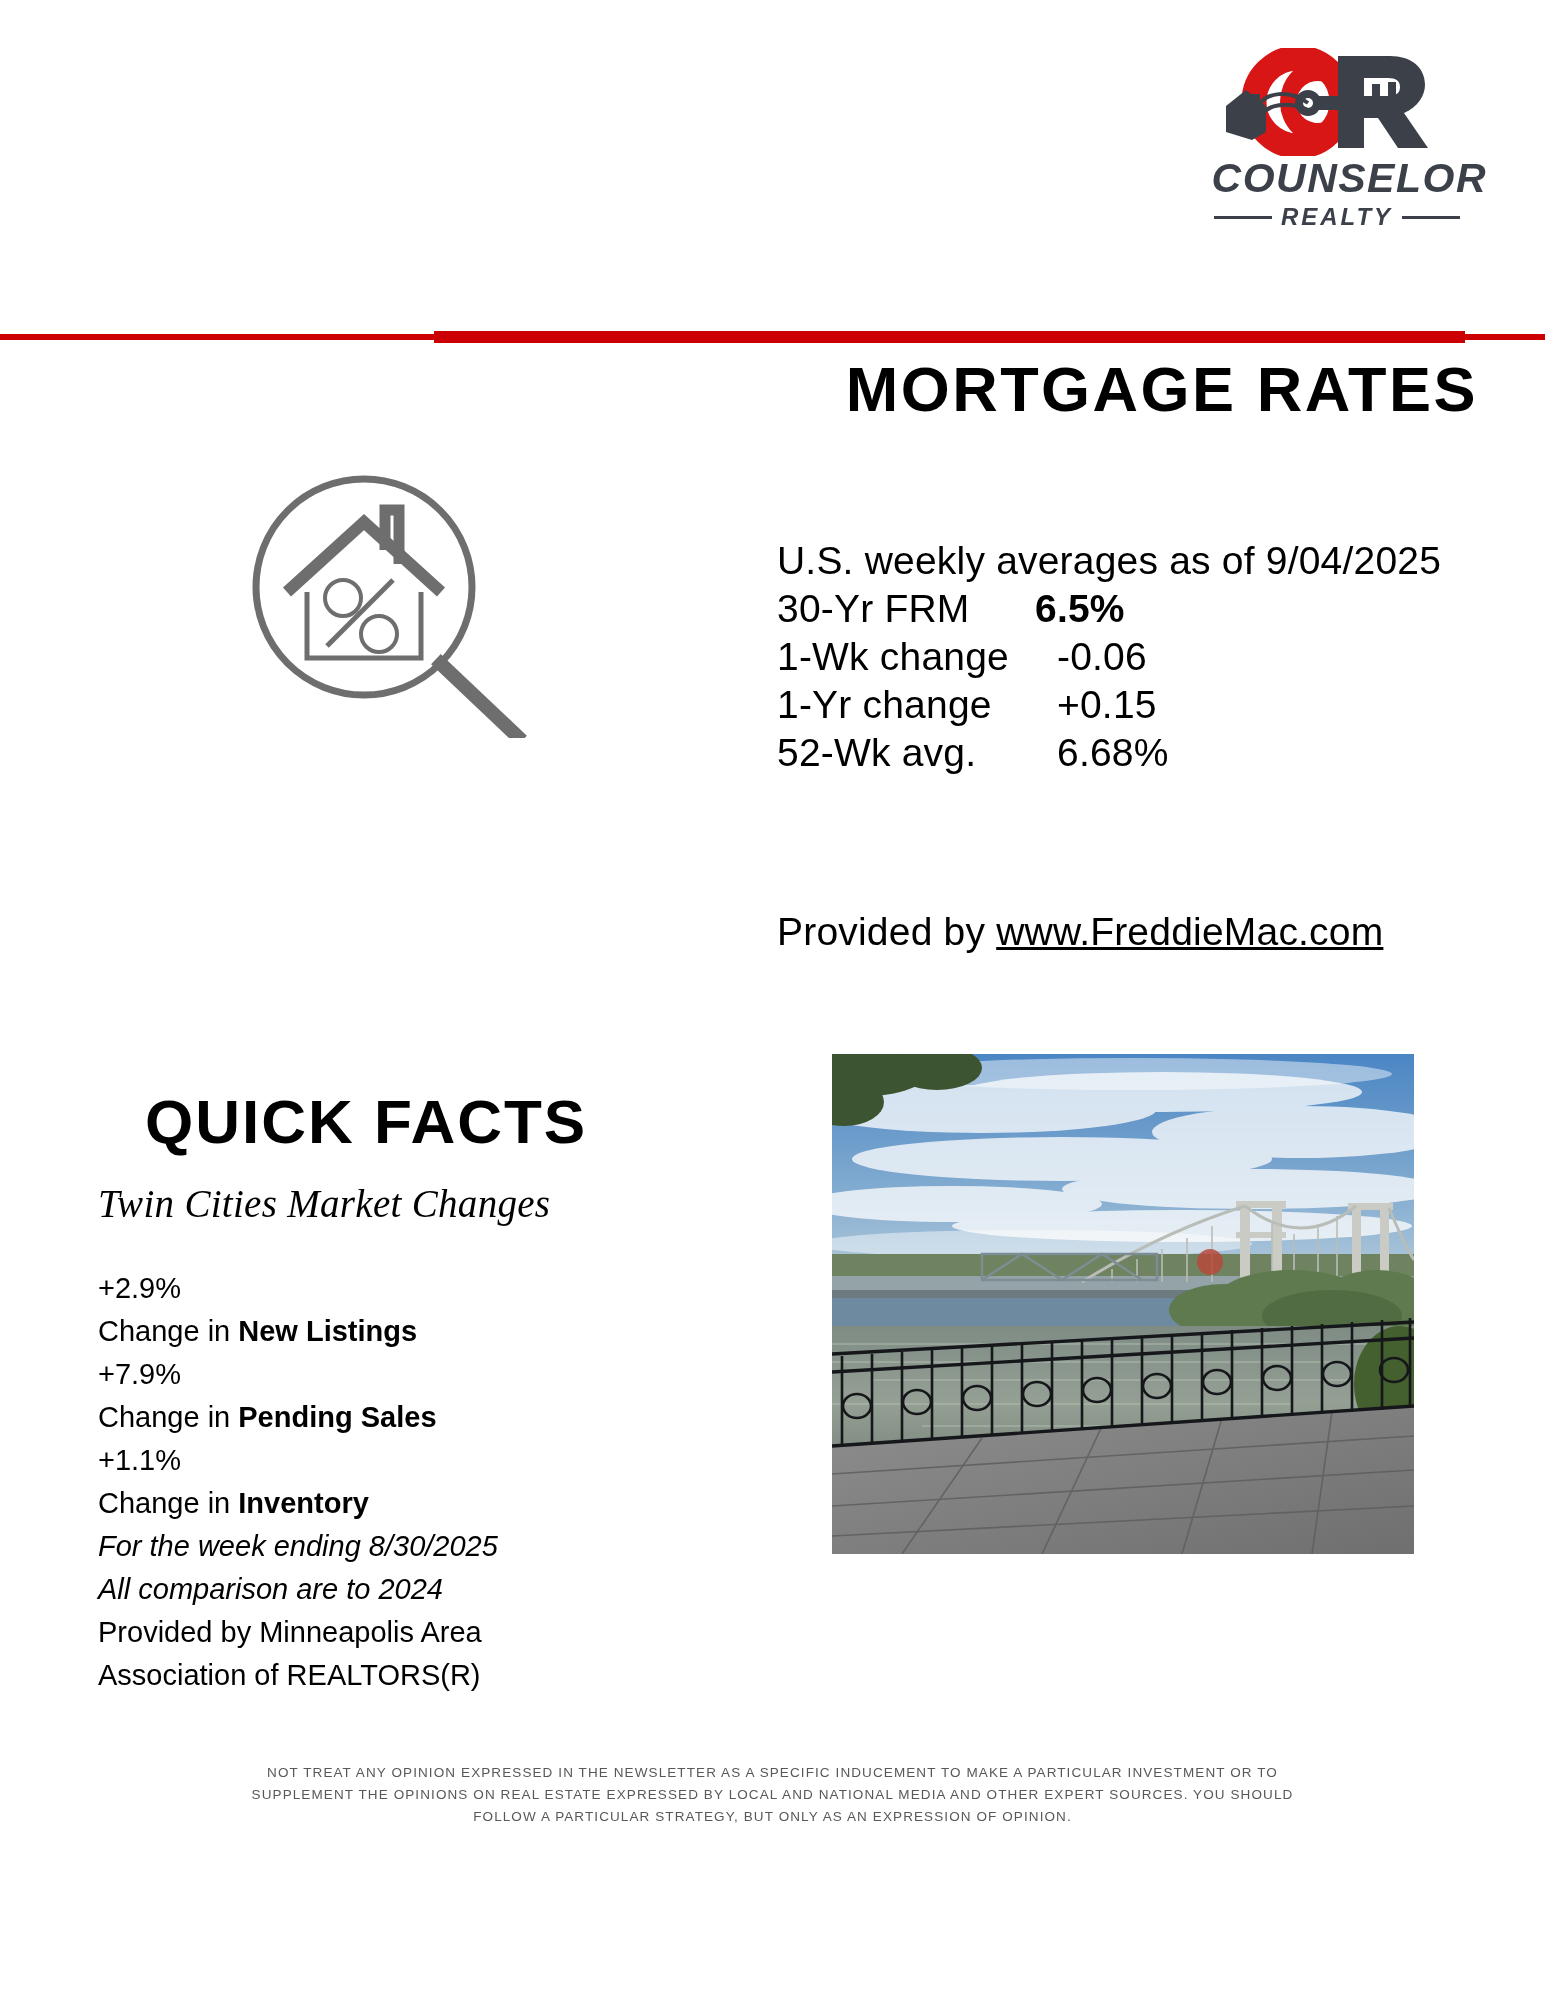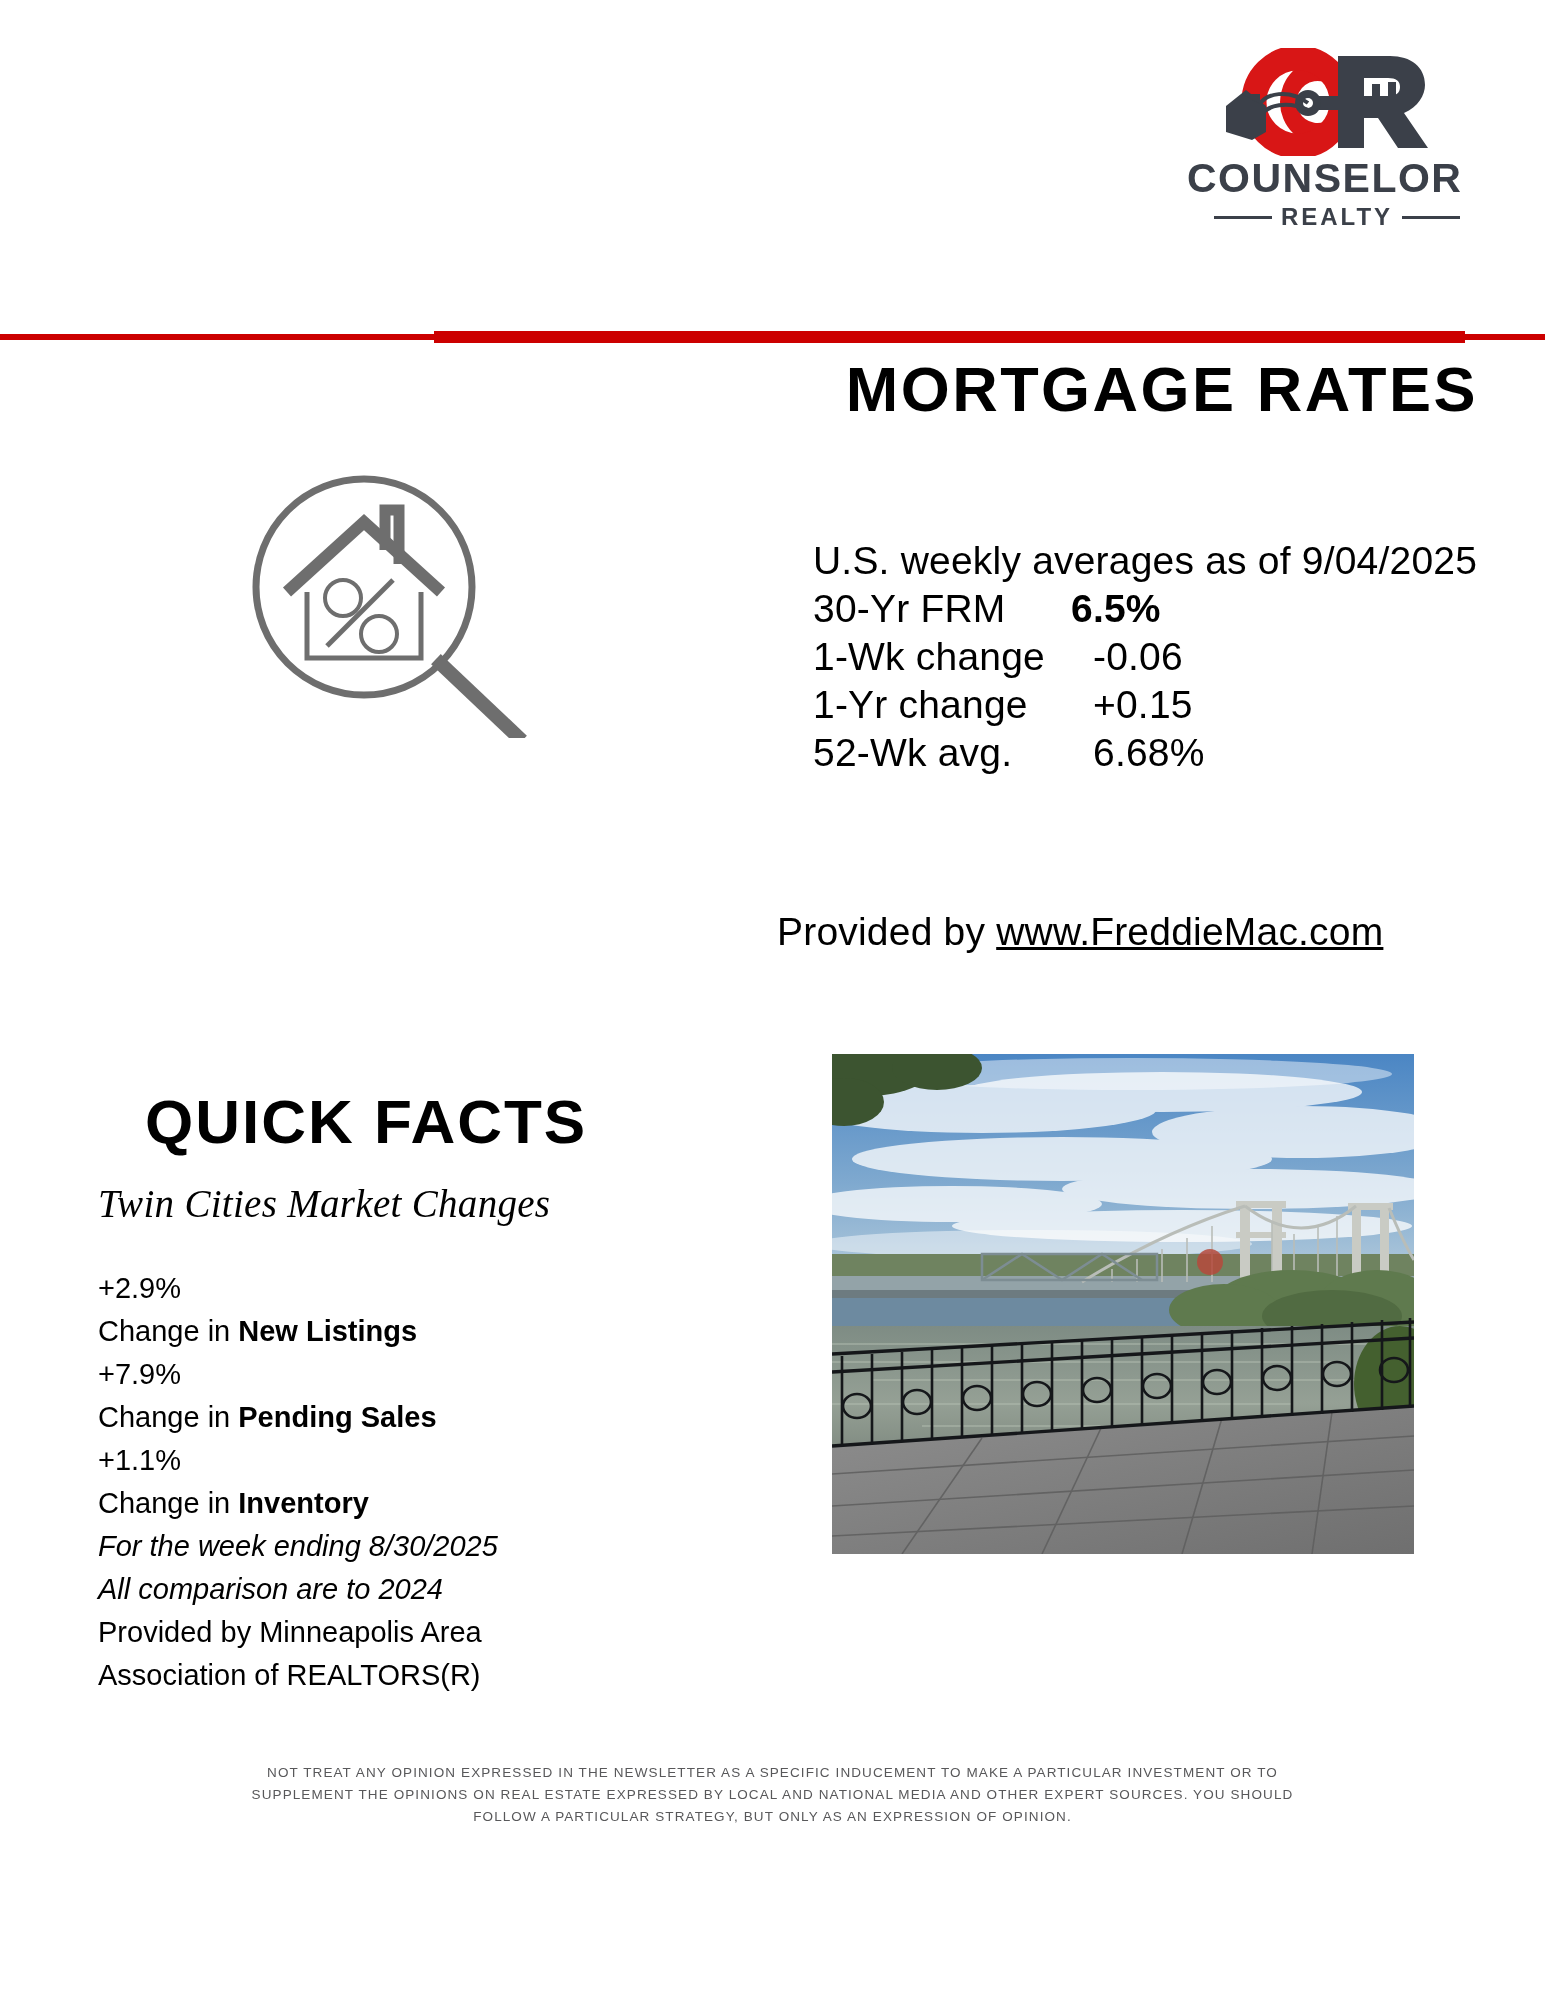--- a/index.html
+++ b/index.html
@@ -26,7 +26,8 @@
     right: 58px;
     top: 48px;
     width: 300px;
-    text-align: left;
+    text-align: right;
+    font-style: italic;
   }
   .logo-mark {
     position: relative;

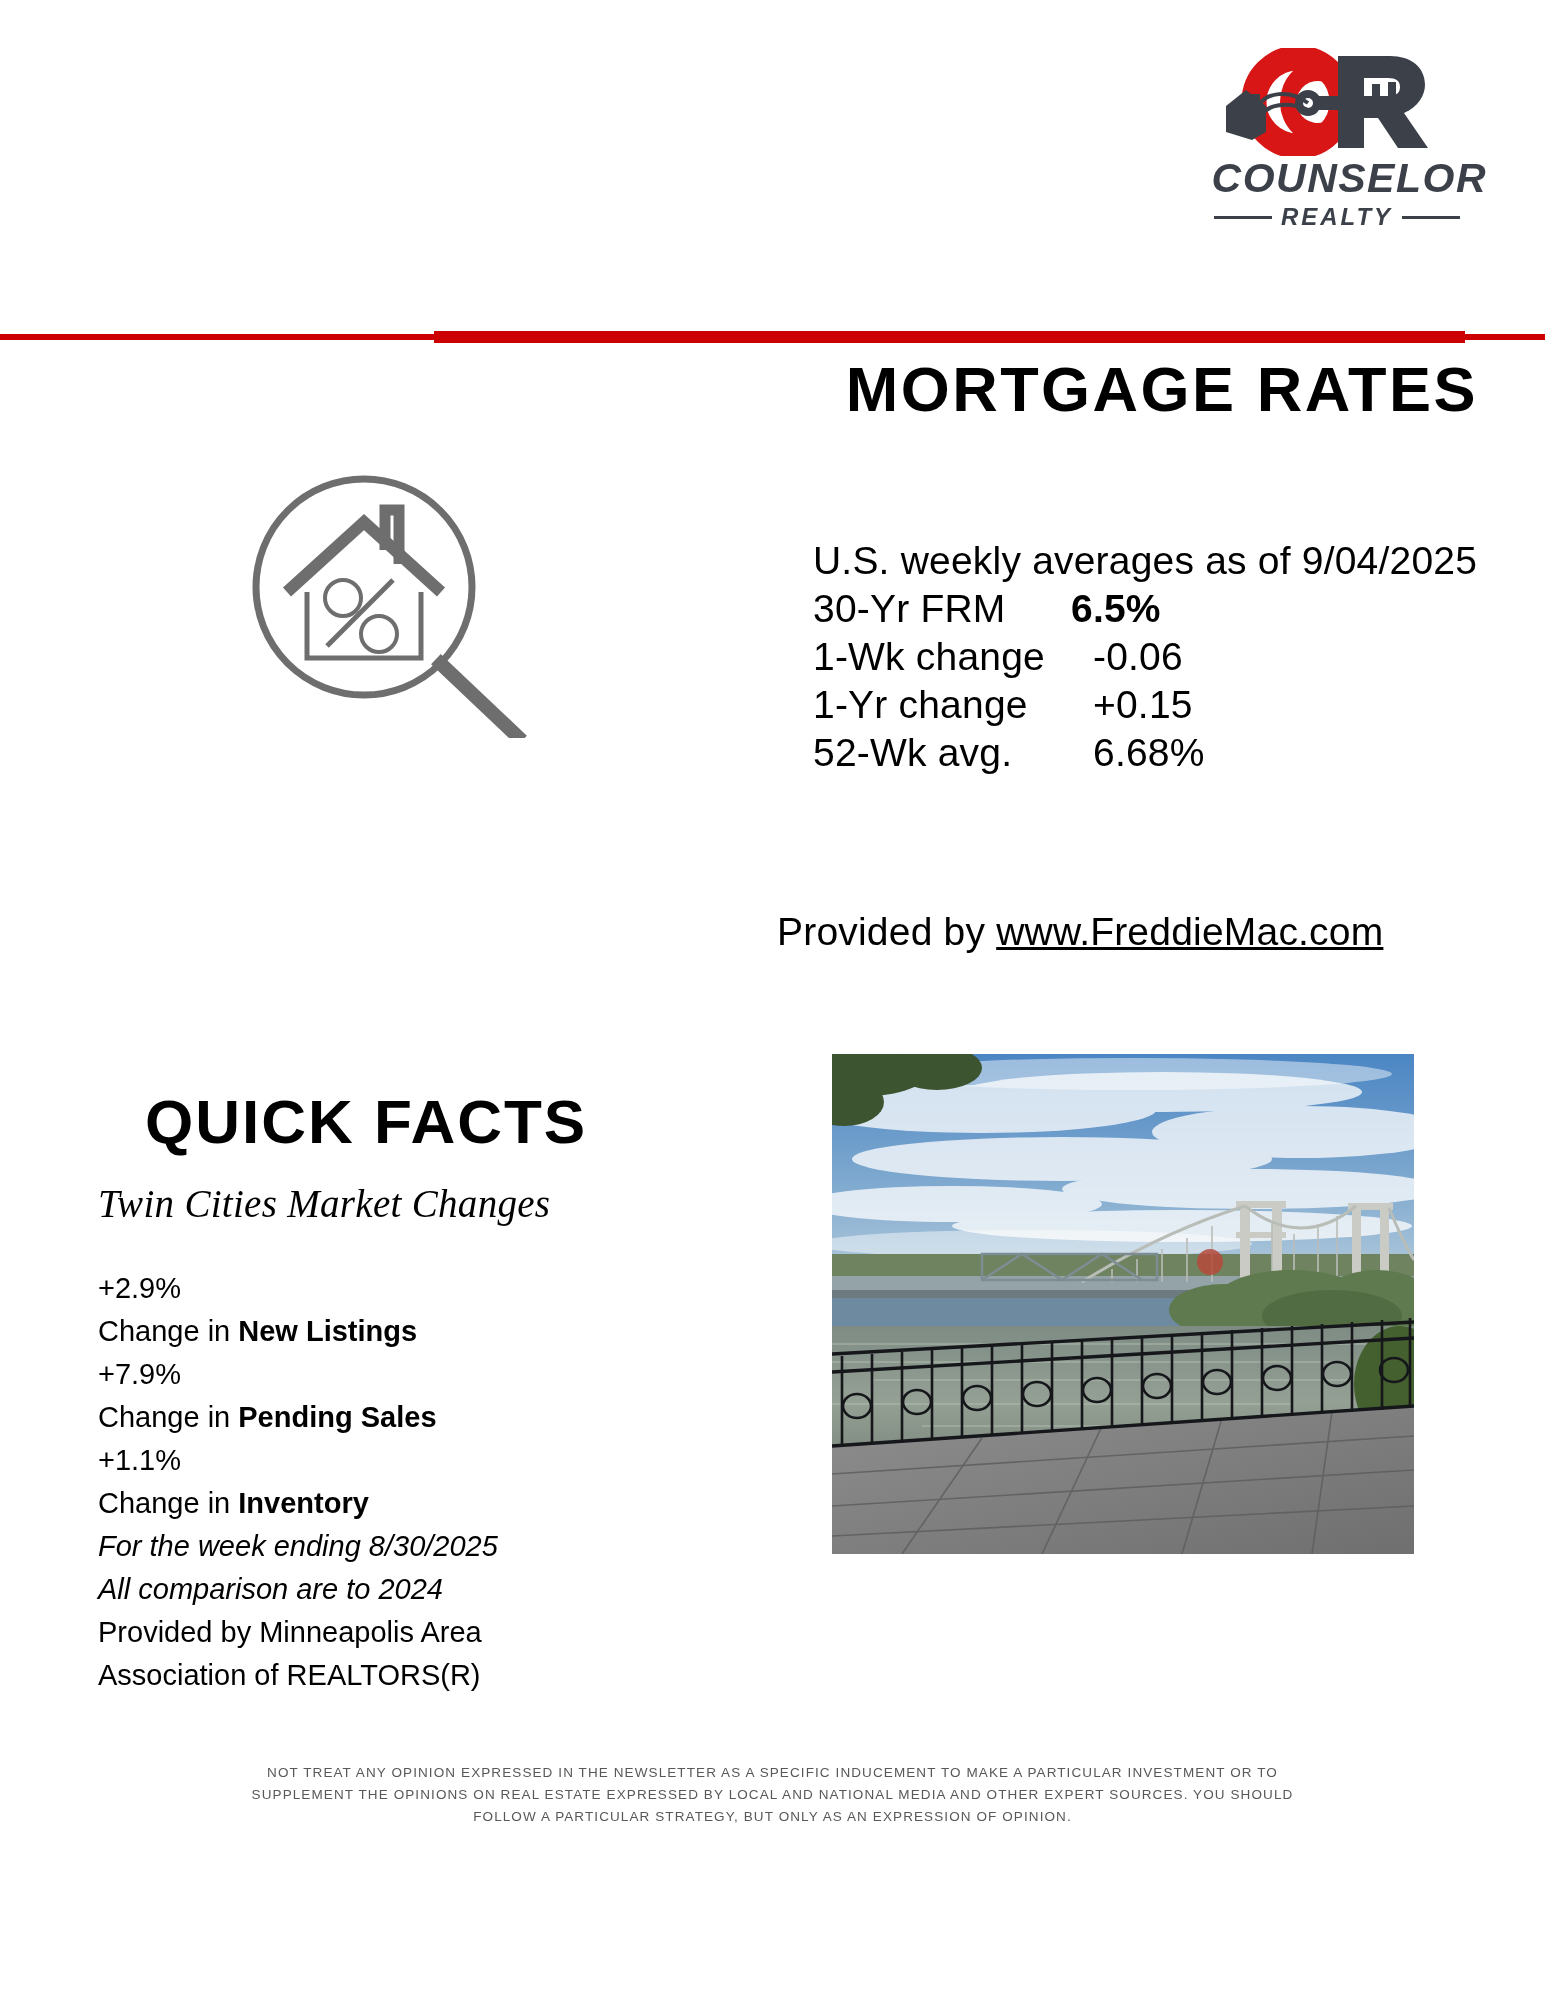--- a/index.html
+++ b/index.html
@@ -123,7 +123,6 @@
     font-size: 39px;
     line-height: 48px;
     letter-spacing: 0.2px;
-    margin-left: 36px;
   }
   .rates .line {
     display: block;

